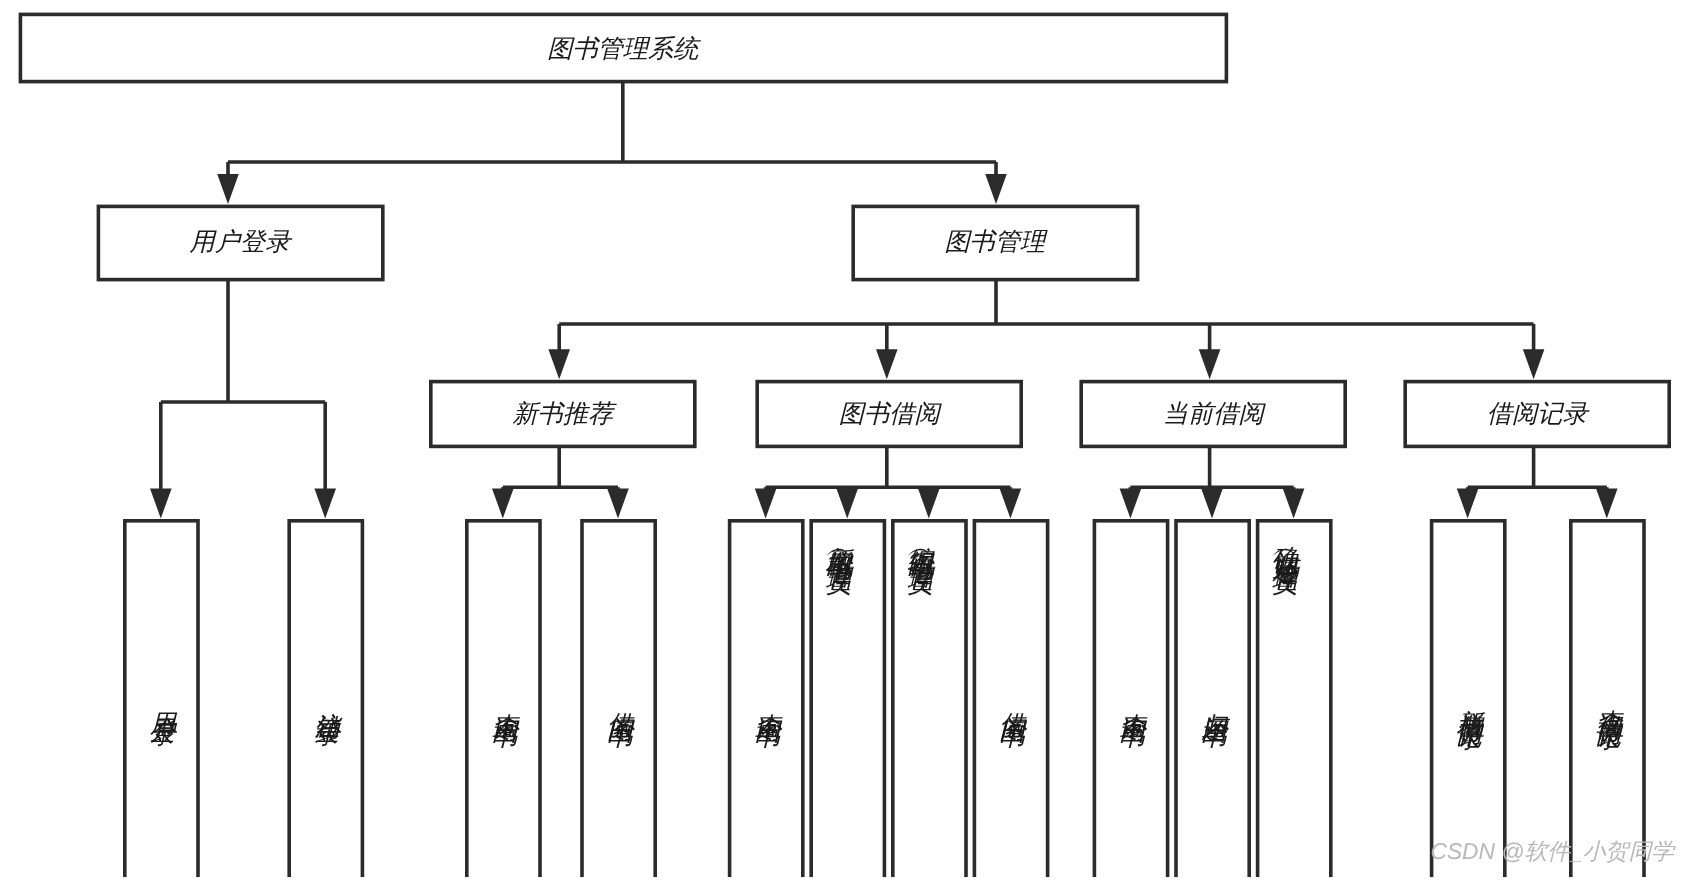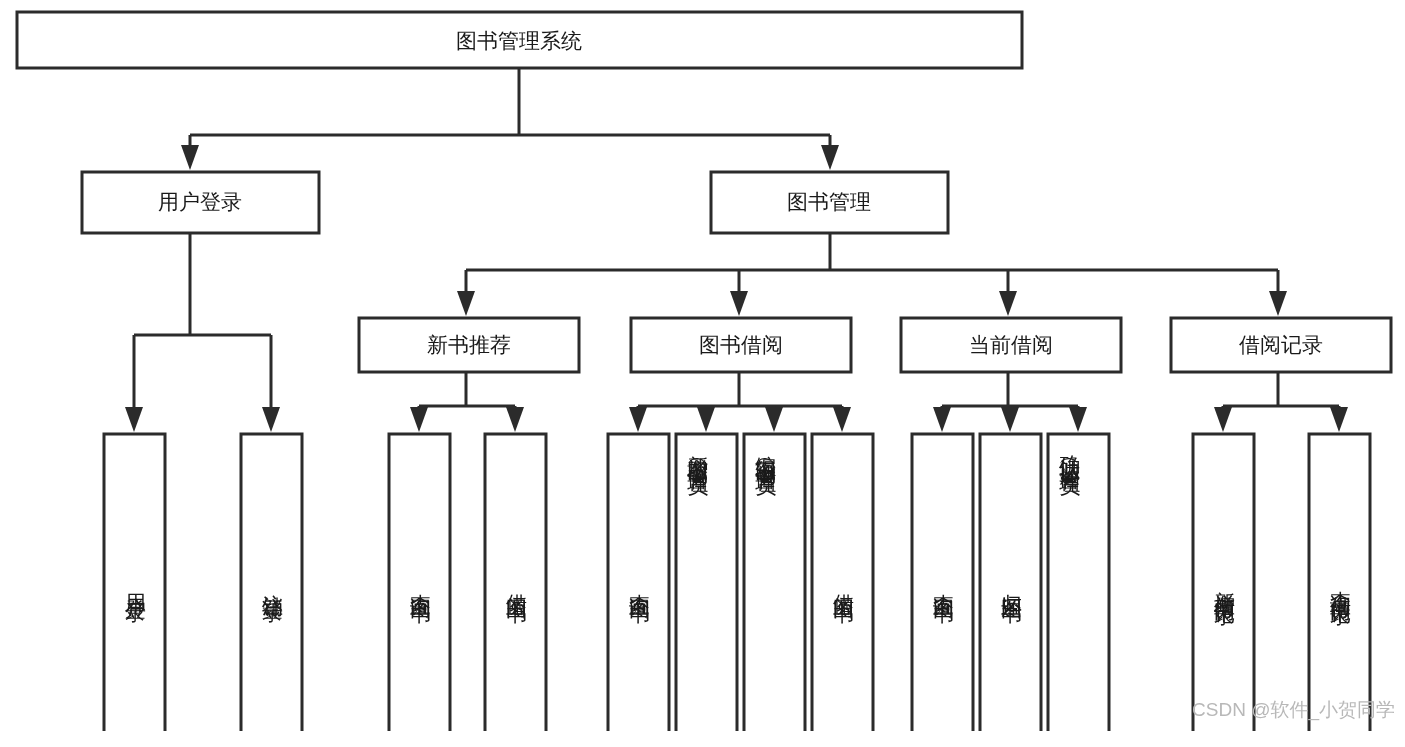--- a/index.html
+++ b/index.html
@@ -16,6 +16,7 @@
     height: 731px;
     background: #ffffff;
     overflow: hidden;
+    font-style: italic;
   }
   svg#flow {
     position: absolute;

